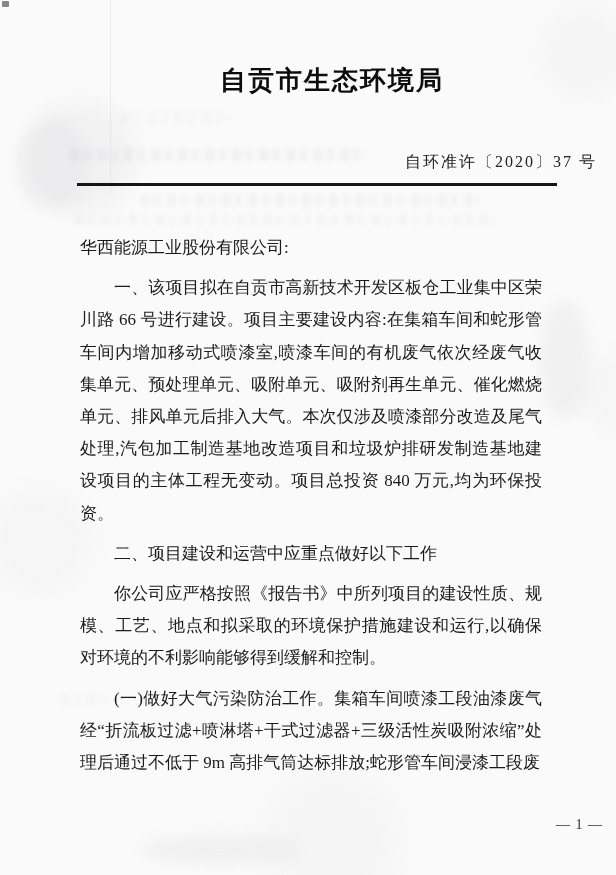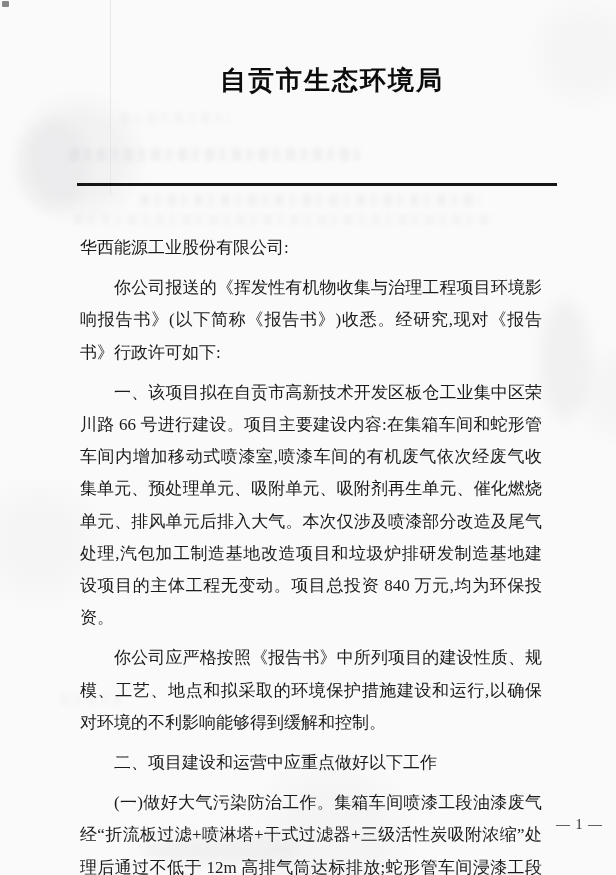--- a/index.html
+++ b/index.html
@@ -132,6 +132,7 @@
     <div>自贡市生态环境局</div>
   </div>
 
+  <div class="doc-number">自环准许〔2020〕37 号</div>
 
   <div class="header-rule"></div>
 

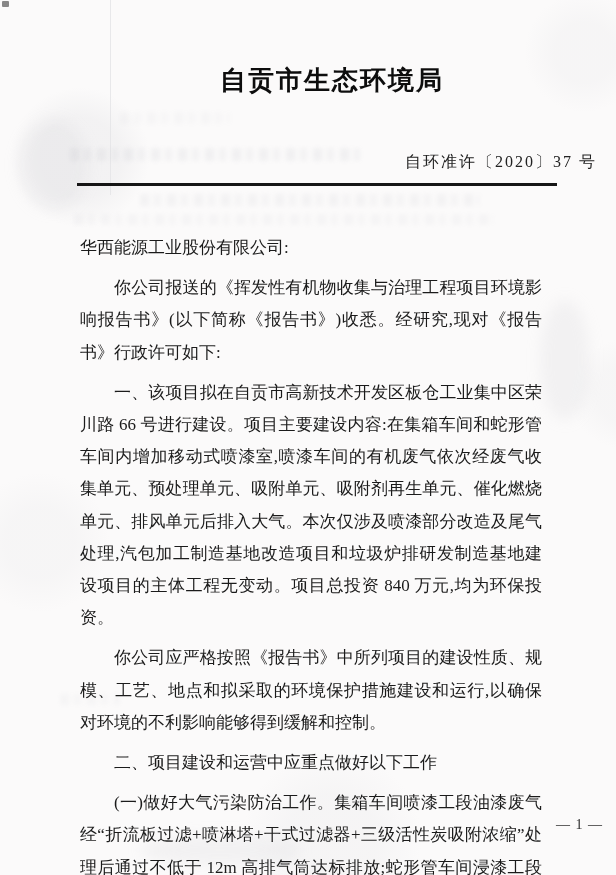--- a/index.html
+++ b/index.html
@@ -138,7 +138,6 @@
 
   <div class="body-text">
     <p>华西能源工业股份有限公司:</p>
-    <p class="indent">你公司报送的《挥发性有机物收集与治理工程项目环境影响报告书》(以下简称《报告书》)收悉。经研究,现对《报告书》行政许可如下:</p>
     <p class="indent">一、该项目拟在自贡市高新技术开发区板仓工业集中区荣川路 66 号进行建设。项目主要建设内容:在集箱车间和蛇形管车间内增加移动式喷漆室,喷漆车间的有机废气依次经废气收集单元、预处理单元、吸附单元、吸附剂再生单元、催化燃烧单元、排风单元后排入大气。本次仅涉及喷漆部分改造及尾气处理,汽包加工制造基地改造项目和垃圾炉排研发制造基地建设项目的主体工程无变动。项目总投资 840 万元,均为环保投资。</p>
     <p class="indent">你公司应严格按照《报告书》中所列项目的建设性质、规模、工艺、地点和拟采取的环境保护措施建设和运行,以确保对环境的不利影响能够得到缓解和控制。</p>
     <p class="indent">二、项目建设和运营中应重点做好以下工作</p>

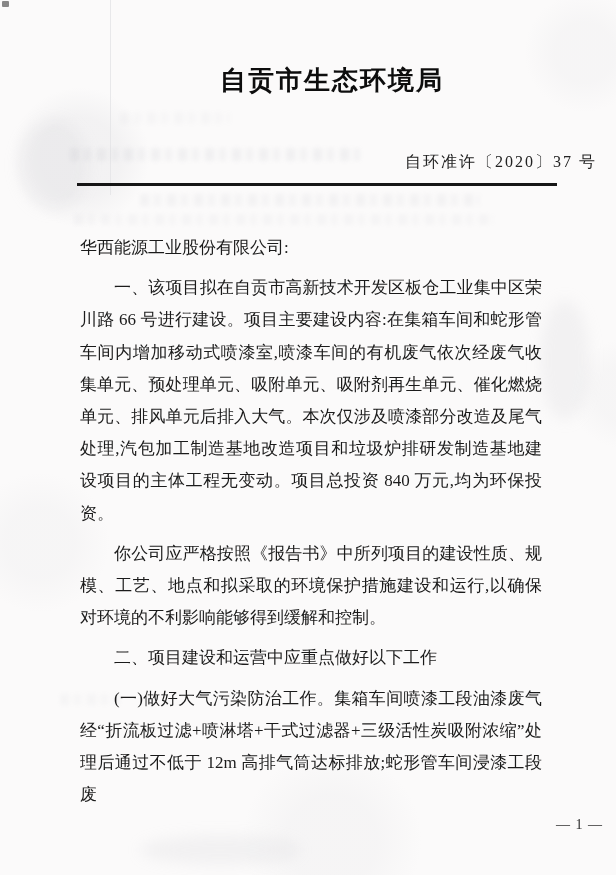--- a/index.html
+++ b/index.html
@@ -139,8 +139,8 @@
   <div class="body-text">
     <p>华西能源工业股份有限公司:</p>
     <p class="indent">一、该项目拟在自贡市高新技术开发区板仓工业集中区荣川路 66 号进行建设。项目主要建设内容:在集箱车间和蛇形管车间内增加移动式喷漆室,喷漆车间的有机废气依次经废气收集单元、预处理单元、吸附单元、吸附剂再生单元、催化燃烧单元、排风单元后排入大气。本次仅涉及喷漆部分改造及尾气处理,汽包加工制造基地改造项目和垃圾炉排研发制造基地建设项目的主体工程无变动。项目总投资 840 万元,均为环保投资。</p>
+    <p class="indent">二、项目建设和运营中应重点做好以下工作</p>
     <p class="indent">你公司应严格按照《报告书》中所列项目的建设性质、规模、工艺、地点和拟采取的环境保护措施建设和运行,以确保对环境的不利影响能够得到缓解和控制。</p>
-    <p class="indent">二、项目建设和运营中应重点做好以下工作</p>
     <p class="indent">(一)做好大气污染防治工作。集箱车间喷漆工段油漆废气经“折流板过滤+喷淋塔+干式过滤器+三级活性炭吸附浓缩”处理后通过不低于 12m 高排气筒达标排放;蛇形管车间浸漆工段废</p>
   </div>
 

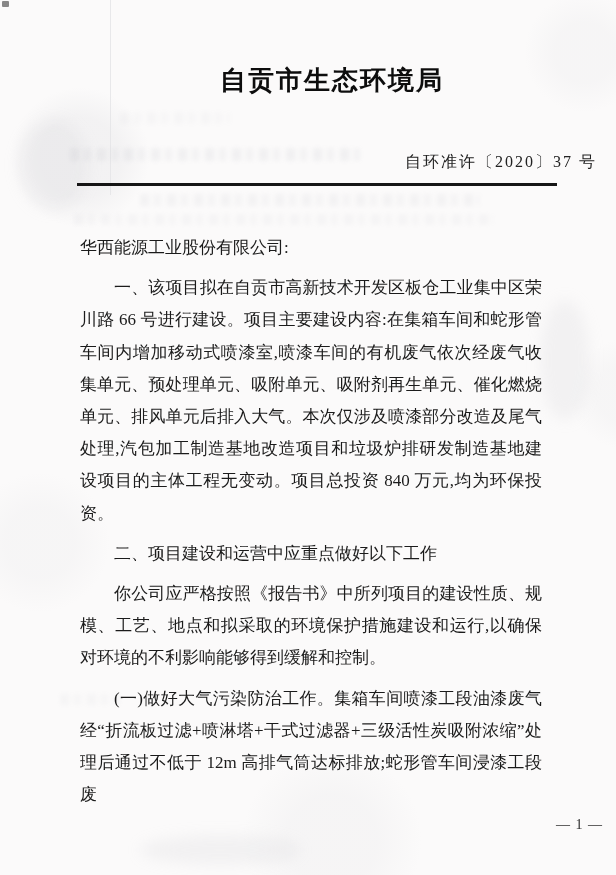--- a/index.html
+++ b/index.html
@@ -141,7 +141,7 @@
     <p class="indent">一、该项目拟在自贡市高新技术开发区板仓工业集中区荣川路 66 号进行建设。项目主要建设内容:在集箱车间和蛇形管车间内增加移动式喷漆室,喷漆车间的有机废气依次经废气收集单元、预处理单元、吸附单元、吸附剂再生单元、催化燃烧单元、排风单元后排入大气。本次仅涉及喷漆部分改造及尾气处理,汽包加工制造基地改造项目和垃圾炉排研发制造基地建设项目的主体工程无变动。项目总投资 840 万元,均为环保投资。</p>
     <p class="indent">二、项目建设和运营中应重点做好以下工作</p>
     <p class="indent">你公司应严格按照《报告书》中所列项目的建设性质、规模、工艺、地点和拟采取的环境保护措施建设和运行,以确保对环境的不利影响能够得到缓解和控制。</p>
-    <p class="indent">(一)做好大气污染防治工作。集箱车间喷漆工段油漆废气经“折流板过滤+喷淋塔+干式过滤器+三级活性炭吸附浓缩”处理后通过不低于 12m 高排气筒达标排放;蛇形管车间浸漆工段废</p>
+    <p class="indent">(一)做好大气污染防治工作。集箱车间喷漆工段油漆废气经“折流板过滤+喷淋塔+干式过滤器+三级活性炭吸附浓缩”处理后通过不低于 9m 高排气筒达标排放;蛇形管车间浸漆工段废</p>
   </div>
 
   <div class="page-number">— 1 —</div>

